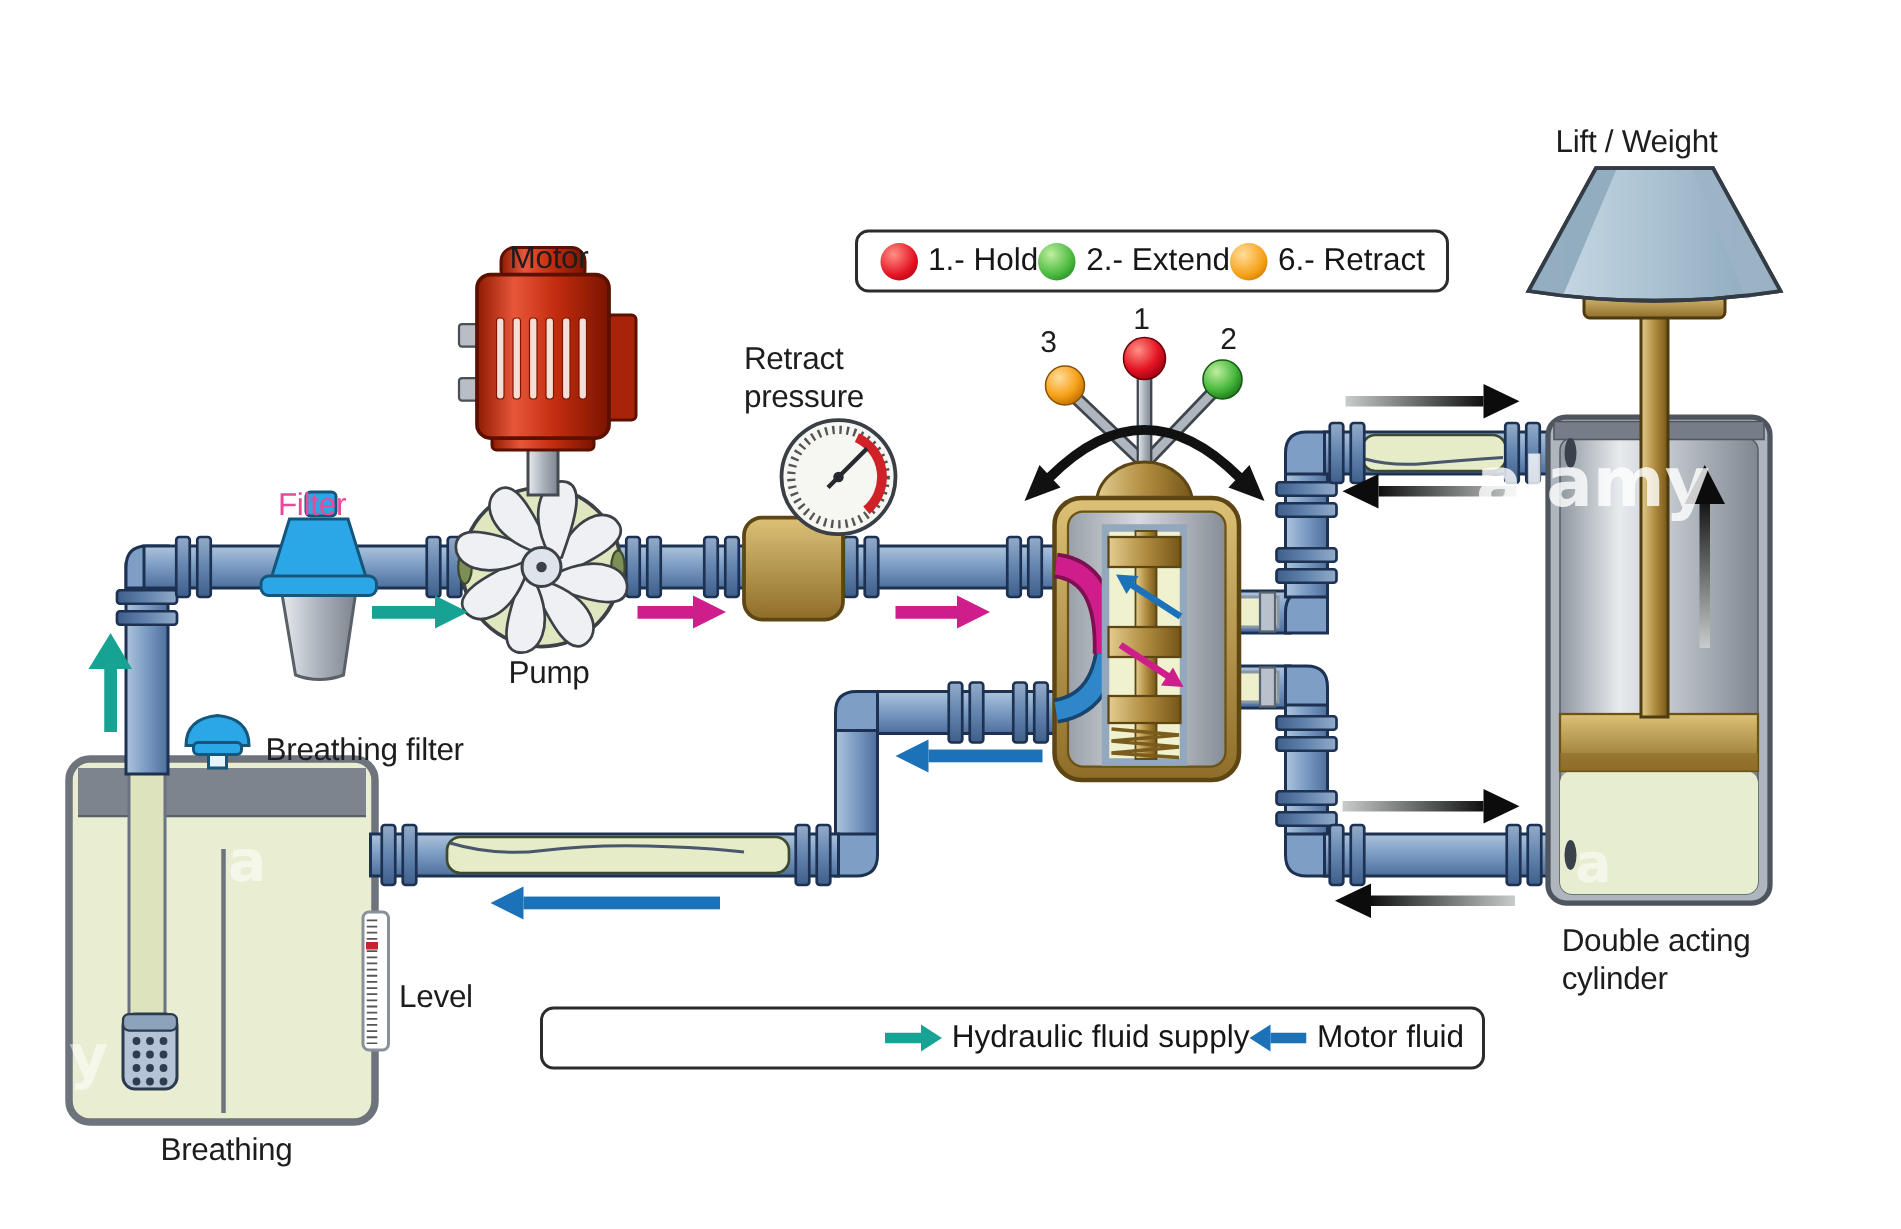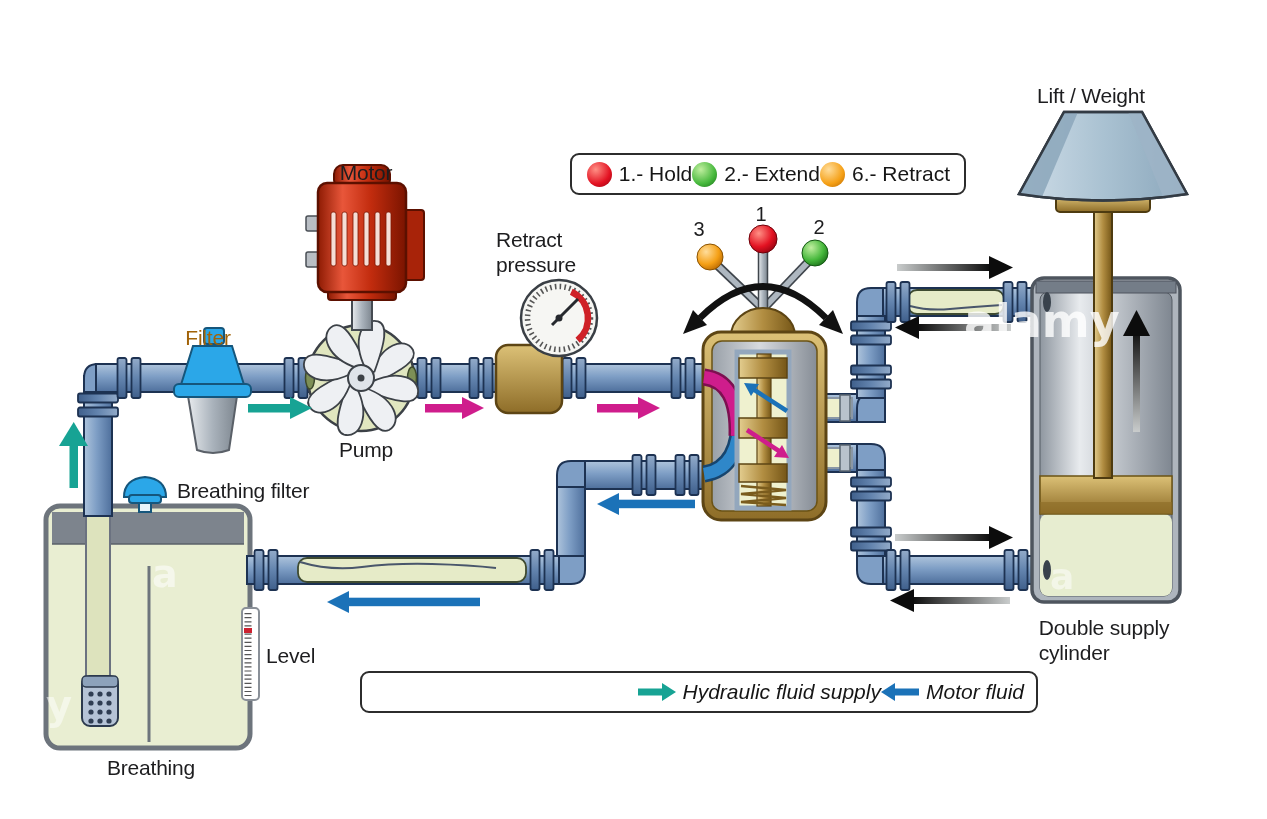--- a/index.html
+++ b/index.html
@@ -9,7 +9,7 @@
   .lbl{position:absolute;font-size:21px;line-height:25px;color:#1d1d1f;
        transform:translate(-50%,-50%);white-space:nowrap;letter-spacing:-0.2px;}
   .lbl.left{transform:translate(0,-50%);text-align:left;}
-  .lbl.gray{color:#a16207;}
+  .lbl.gray{color:#ec4899;}
   .num{position:absolute;font-size:20px;color:#1d1d1f;transform:translate(-50%,-50%);}
   .legend{position:absolute;display:flex;align-items:center;border:2px solid #2c2c2c;
           border-radius:9px;background:#fff;box-sizing:border-box;justify-content:flex-end;}

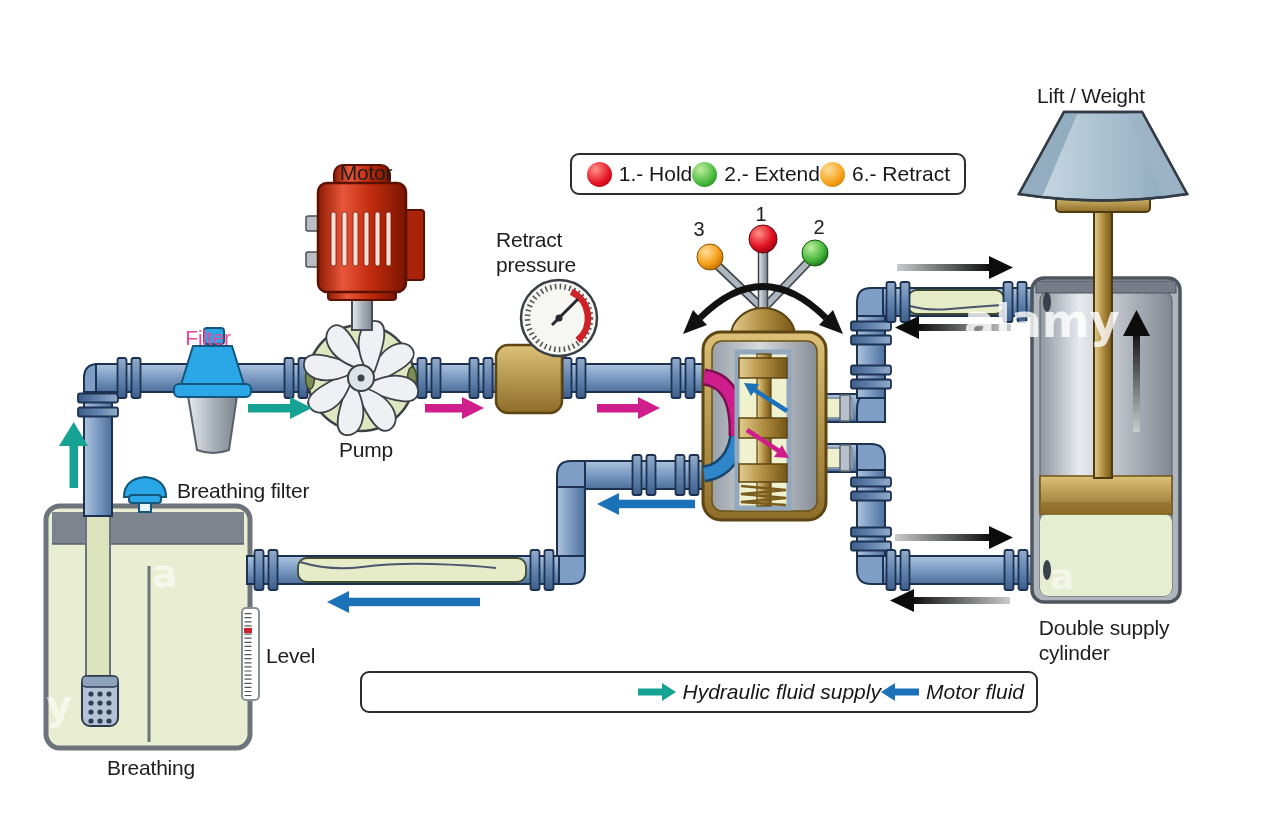--- a/index.html
+++ b/index.html
@@ -411,7 +411,7 @@
   </div>
 </div>
 
-<div class="wm" style="left:964px;top:294px;font-size:46px">alamy</div>
+<div class="wm" style="left:984px;top:294px;font-size:46px">alamy</div>
 <div class="wm" style="left:152px;top:552px;font-size:38px;color:rgba(255,255,255,.55)">a</div>
 <div class="wm" style="left:1050px;top:556px;font-size:36px;color:rgba(255,255,255,.5)">a</div>
 <div class="wm" style="left:46px;top:682px;font-size:40px;color:rgba(255,255,255,.5)">y</div>

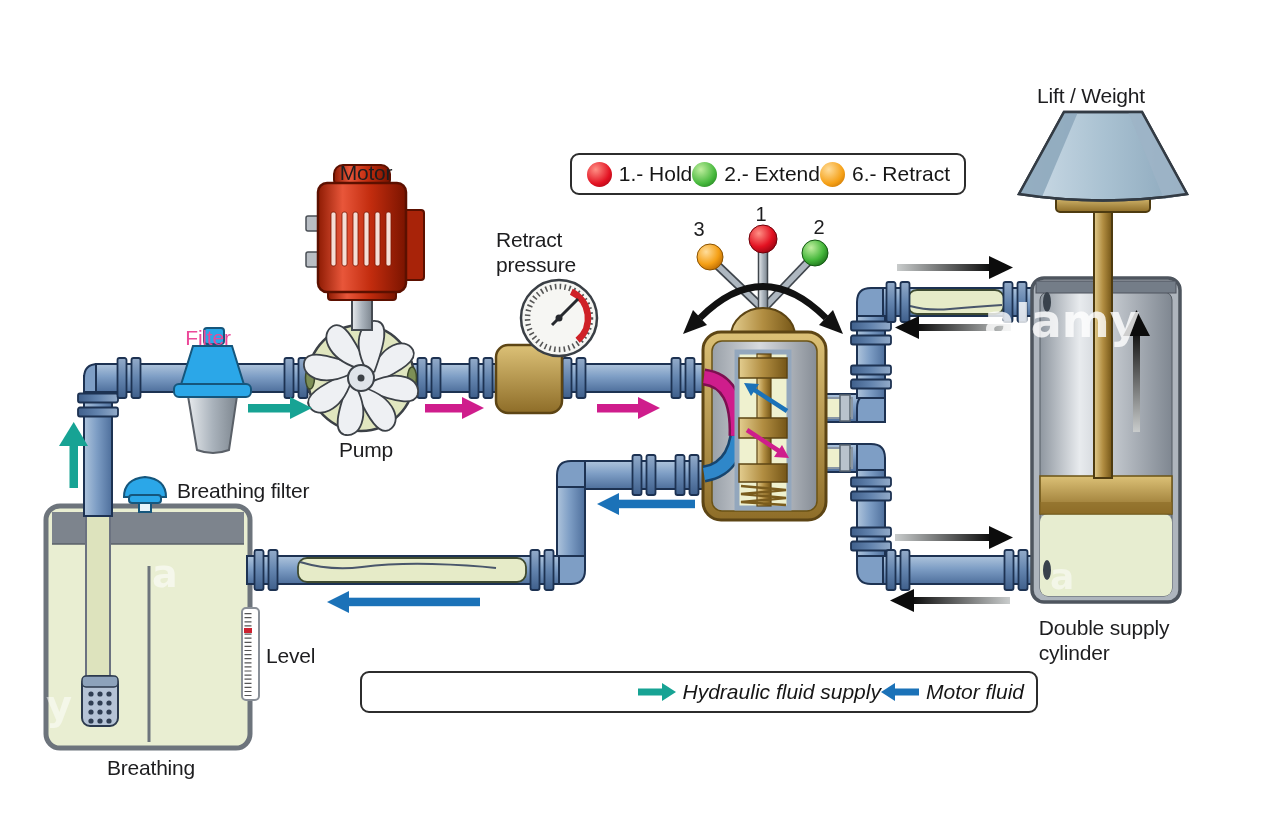--- a/index.html
+++ b/index.html
@@ -8,7 +8,7 @@
   .stage>svg{position:absolute;left:0;top:0;}
   .lbl{position:absolute;font-size:21px;line-height:25px;color:#1d1d1f;
        transform:translate(-50%,-50%);white-space:nowrap;letter-spacing:-0.2px;}
-  .lbl.left{transform:translate(0,-50%);text-align:left;}
+  .lbl.left{transform:translate(0,-50%);text-align:left;margin-top:10px;}
   .lbl.gray{color:#ec4899;}
   .num{position:absolute;font-size:20px;color:#1d1d1f;transform:translate(-50%,-50%);}
   .legend{position:absolute;display:flex;align-items:center;border:2px solid #2c2c2c;

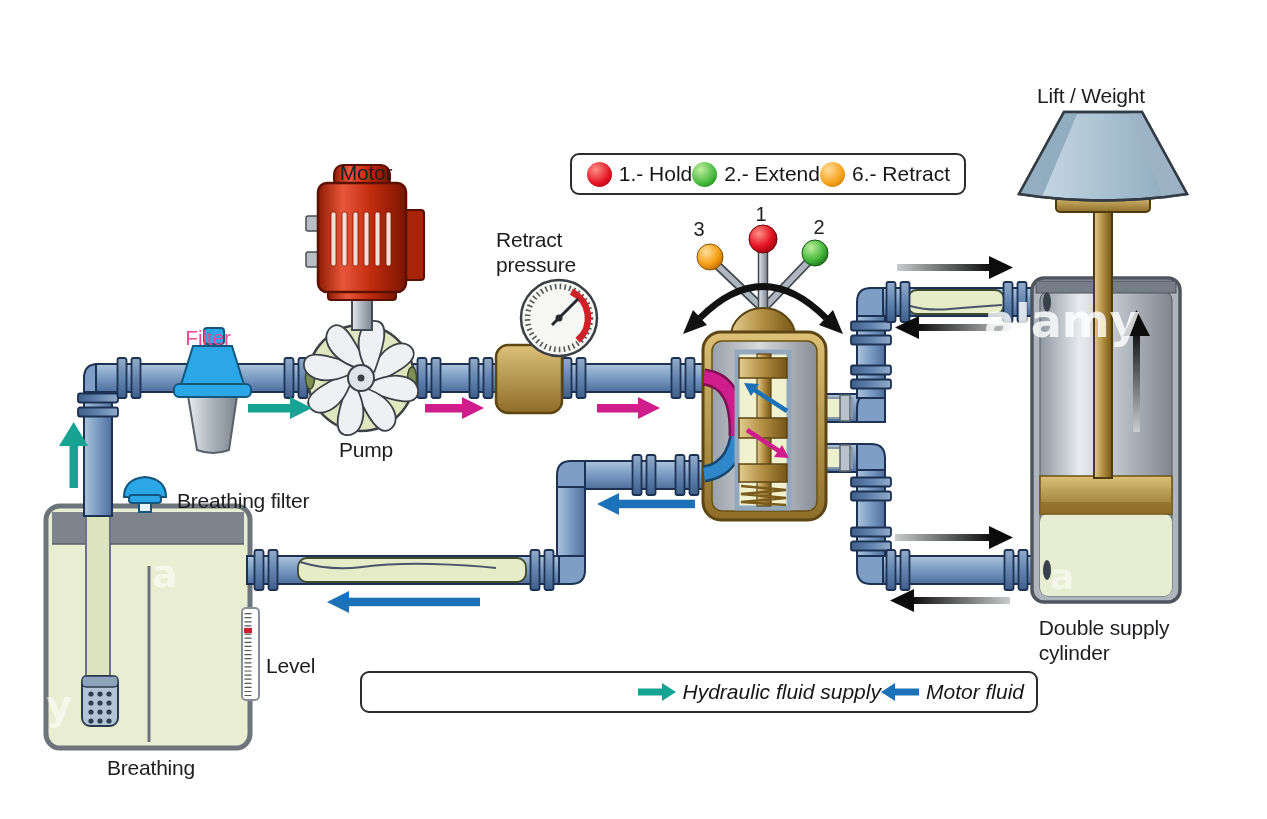--- a/index.html
+++ b/index.html
@@ -367,7 +367,7 @@
 <div class="lbl" style="left:151px;top:767px">Breathing</div>
 <div class="lbl" style="left:1091px;top:95px">Lift / Weight</div>
 <div class="lbl" style="left:1104px;top:640px">
-  <div>Double supply</div>
+  <div>Double acting</div>
   <div>cylinder</div>
 </div>
 

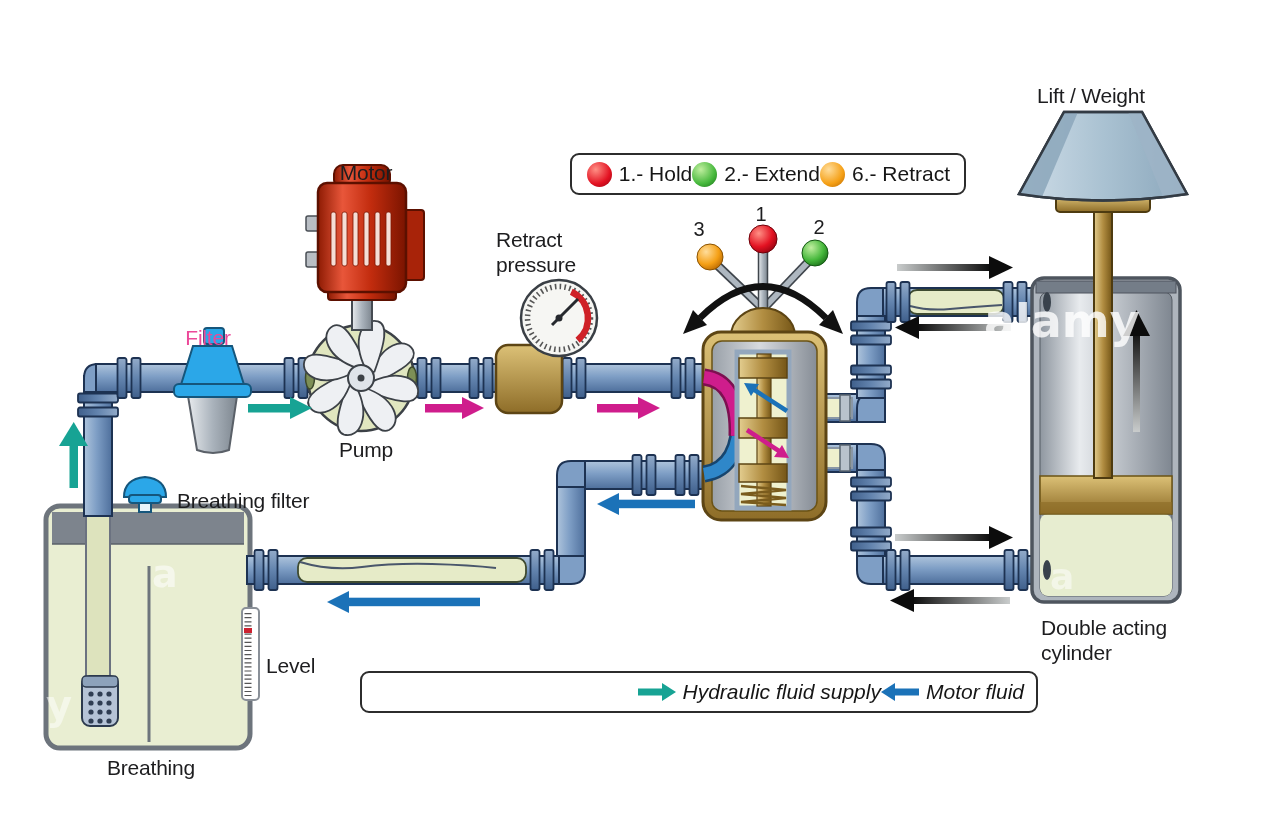--- a/index.html
+++ b/index.html
@@ -15,7 +15,7 @@
           border-radius:9px;background:#fff;box-sizing:border-box;justify-content:flex-end;}
   .legend .item{display:flex;align-items:center;gap:7px;font-size:21px;color:#161616;white-space:nowrap;}
   #legend-positions{left:570px;top:153px;width:396px;height:42px;padding:0 14px;}
-  #legend-flows{left:360px;top:671px;width:678px;height:42px;padding:0 12px;font-style:italic;}
+  #legend-flows{left:360px;top:671px;width:630px;height:42px;padding:0 12px;}
   .ball{width:25px;height:25px;border-radius:50%;flex:0 0 auto;}
   .ball.red{background:radial-gradient(circle at 35% 30%,#ff9085,#e31222 60%,#8f0210);}
   .ball.green{background:radial-gradient(circle at 35% 30%,#c0ee9f,#46b83c 60%,#186a17);}

